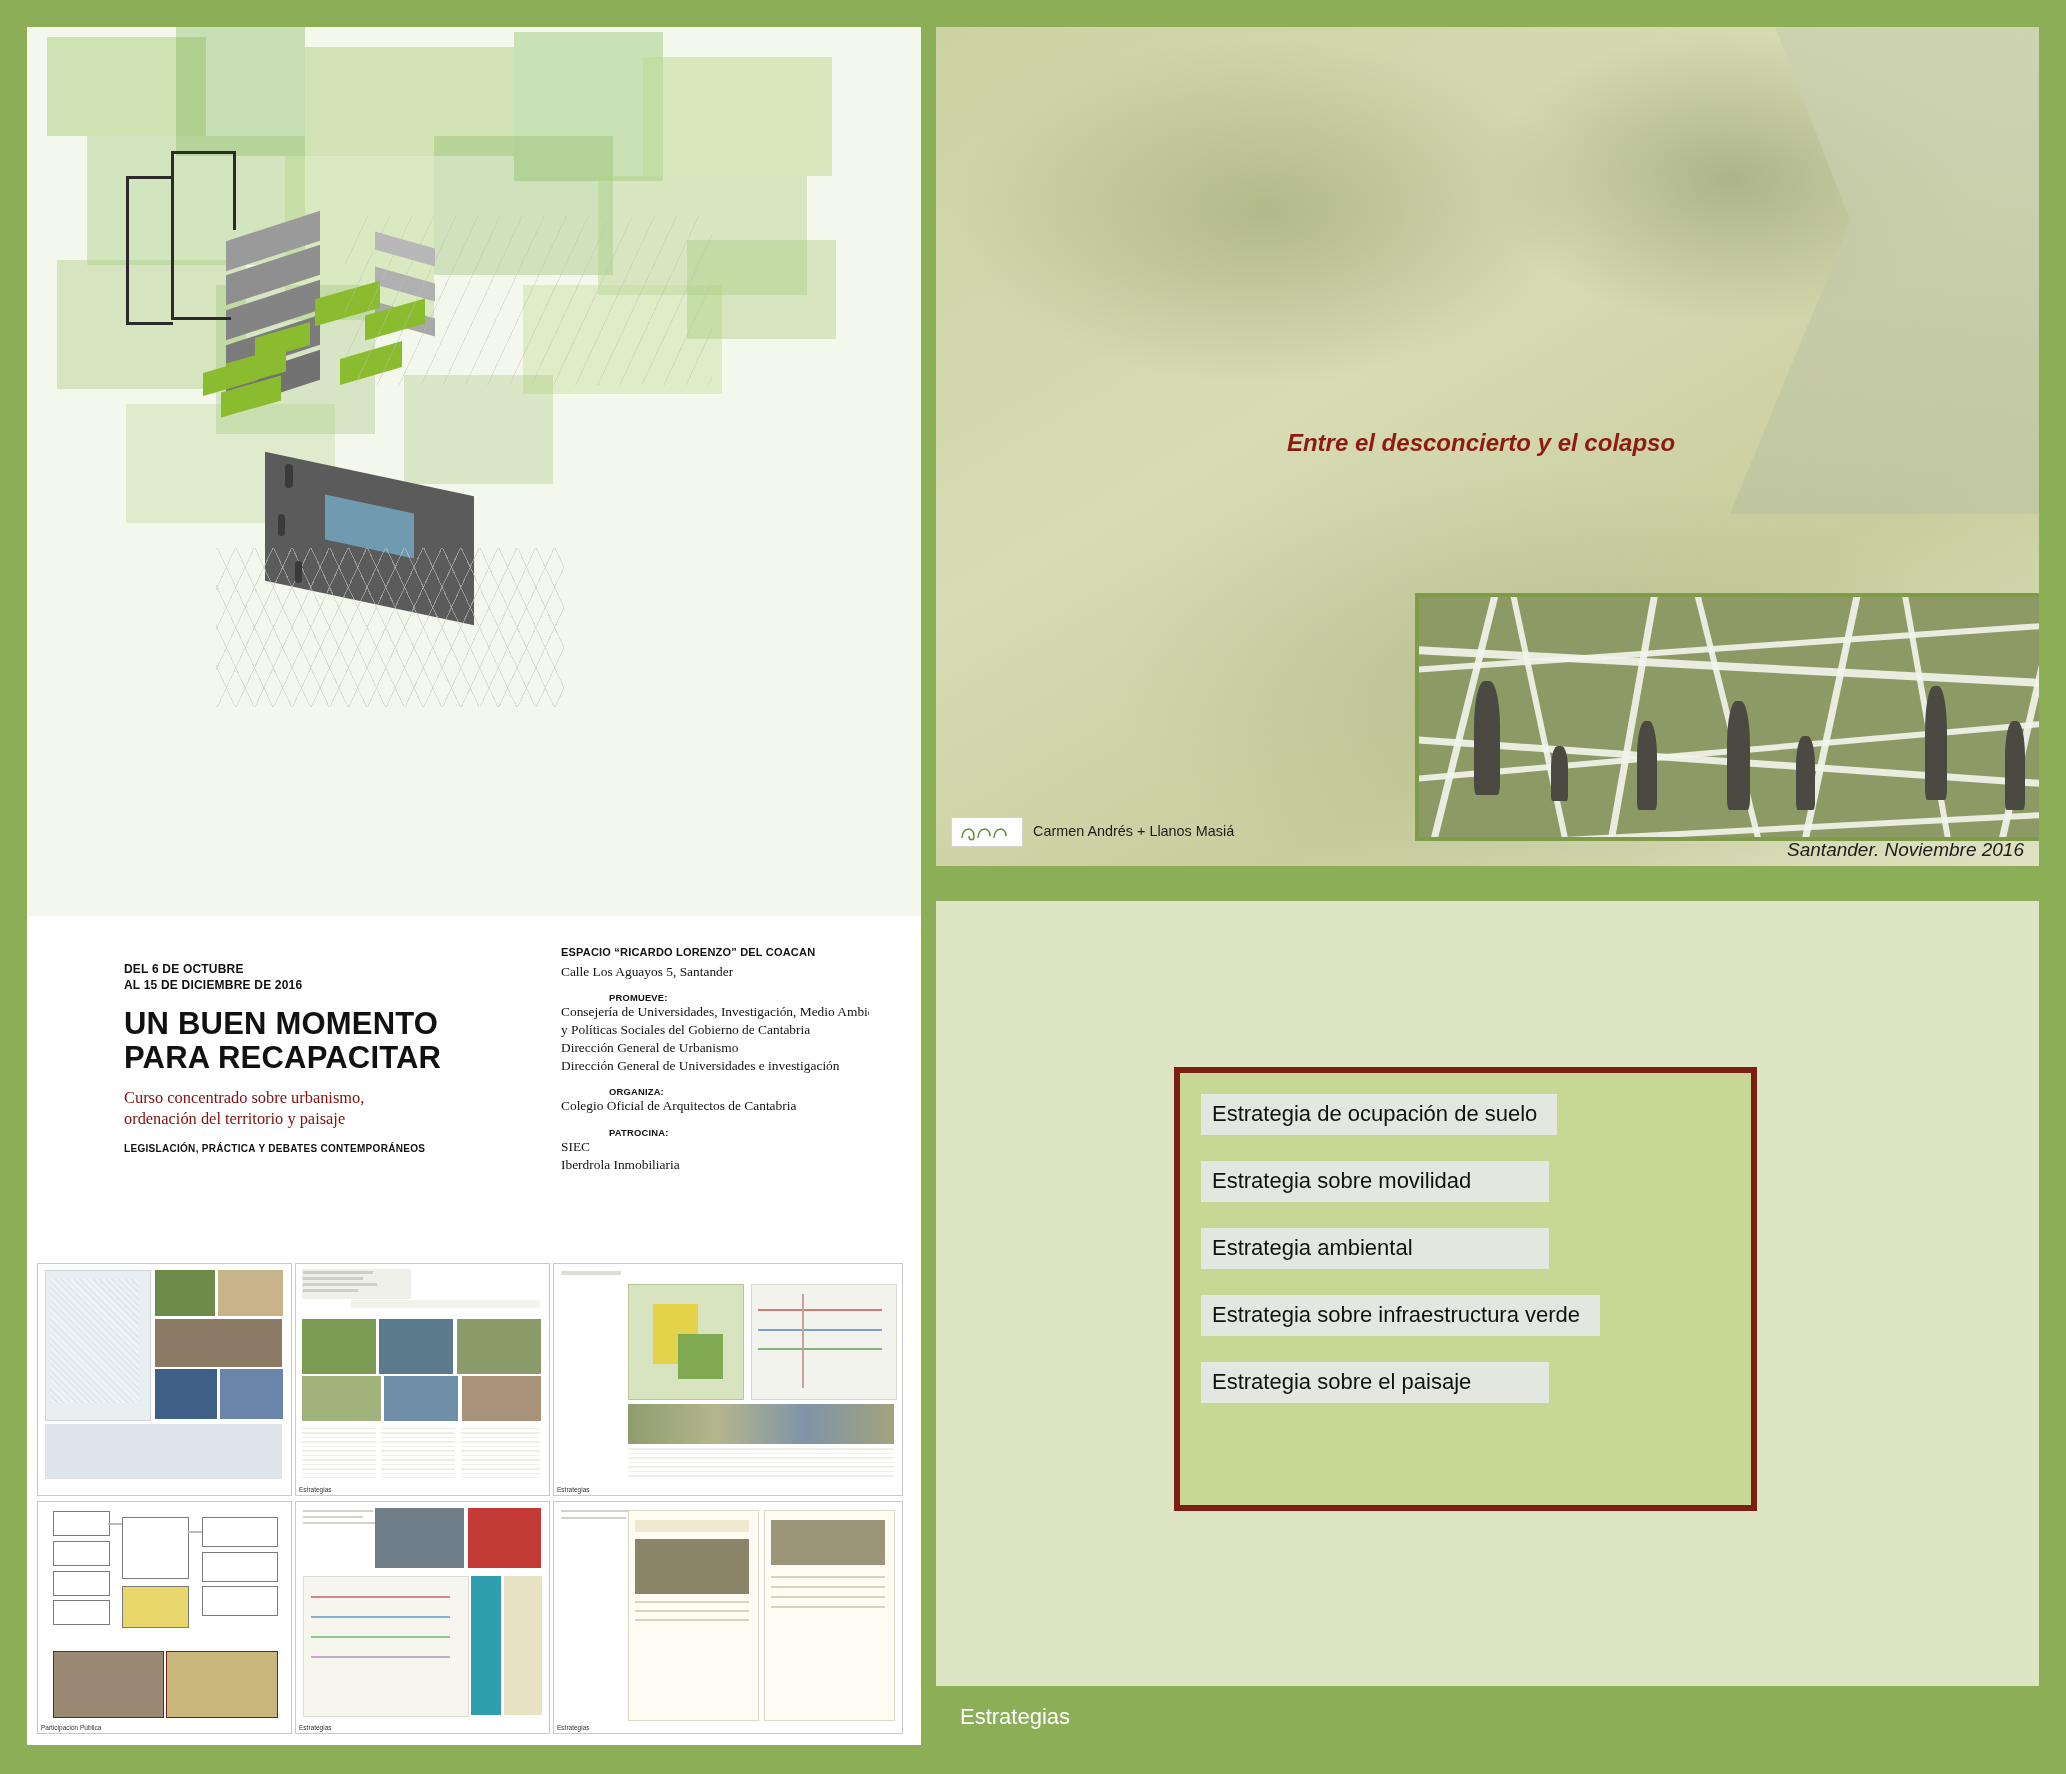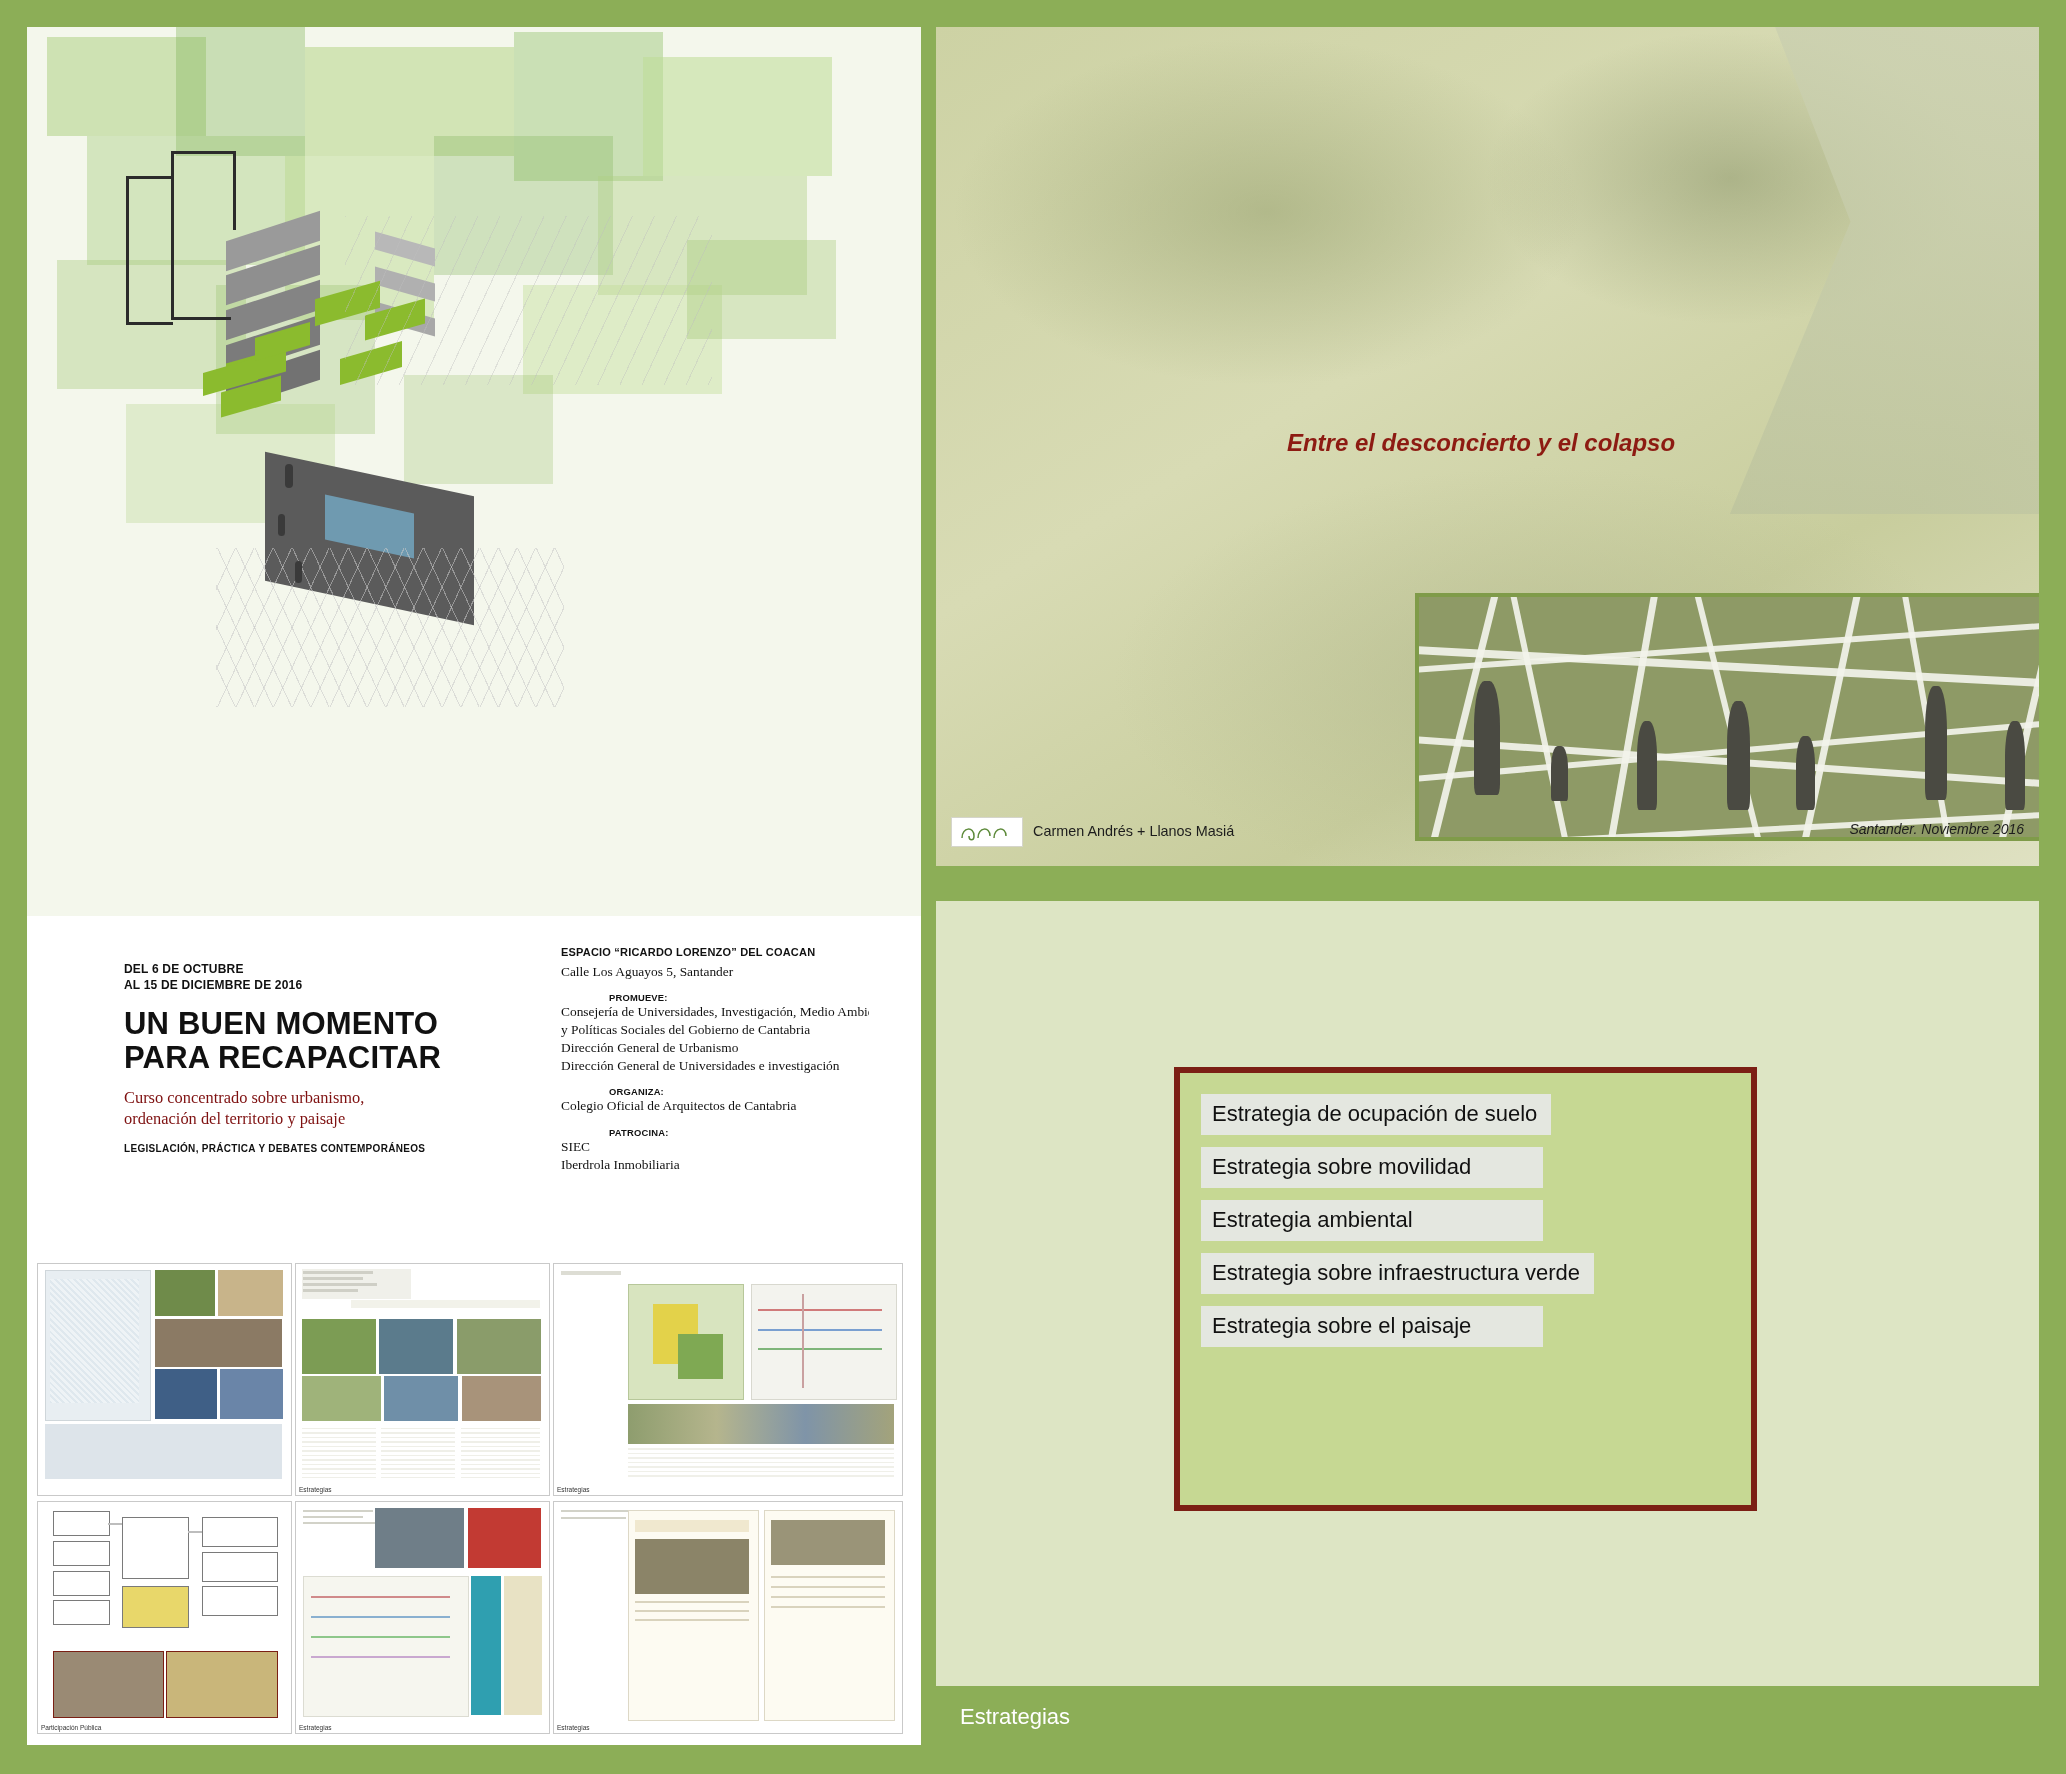--- a/index.html
+++ b/index.html
@@ -117,7 +117,7 @@
     position:absolute;left:97px;top:6px;font-size:14.4px;color:#1d1d1d;
   }
   .place{
-    position:absolute;right:15px;top:4px;font-style:italic;font-size:14px;color:#1d1d1d;
+    position:absolute;right:15px;top:22px;font-style:italic;font-size:19px;color:#1d1d1d;
   }
 
   .slide-bottom{

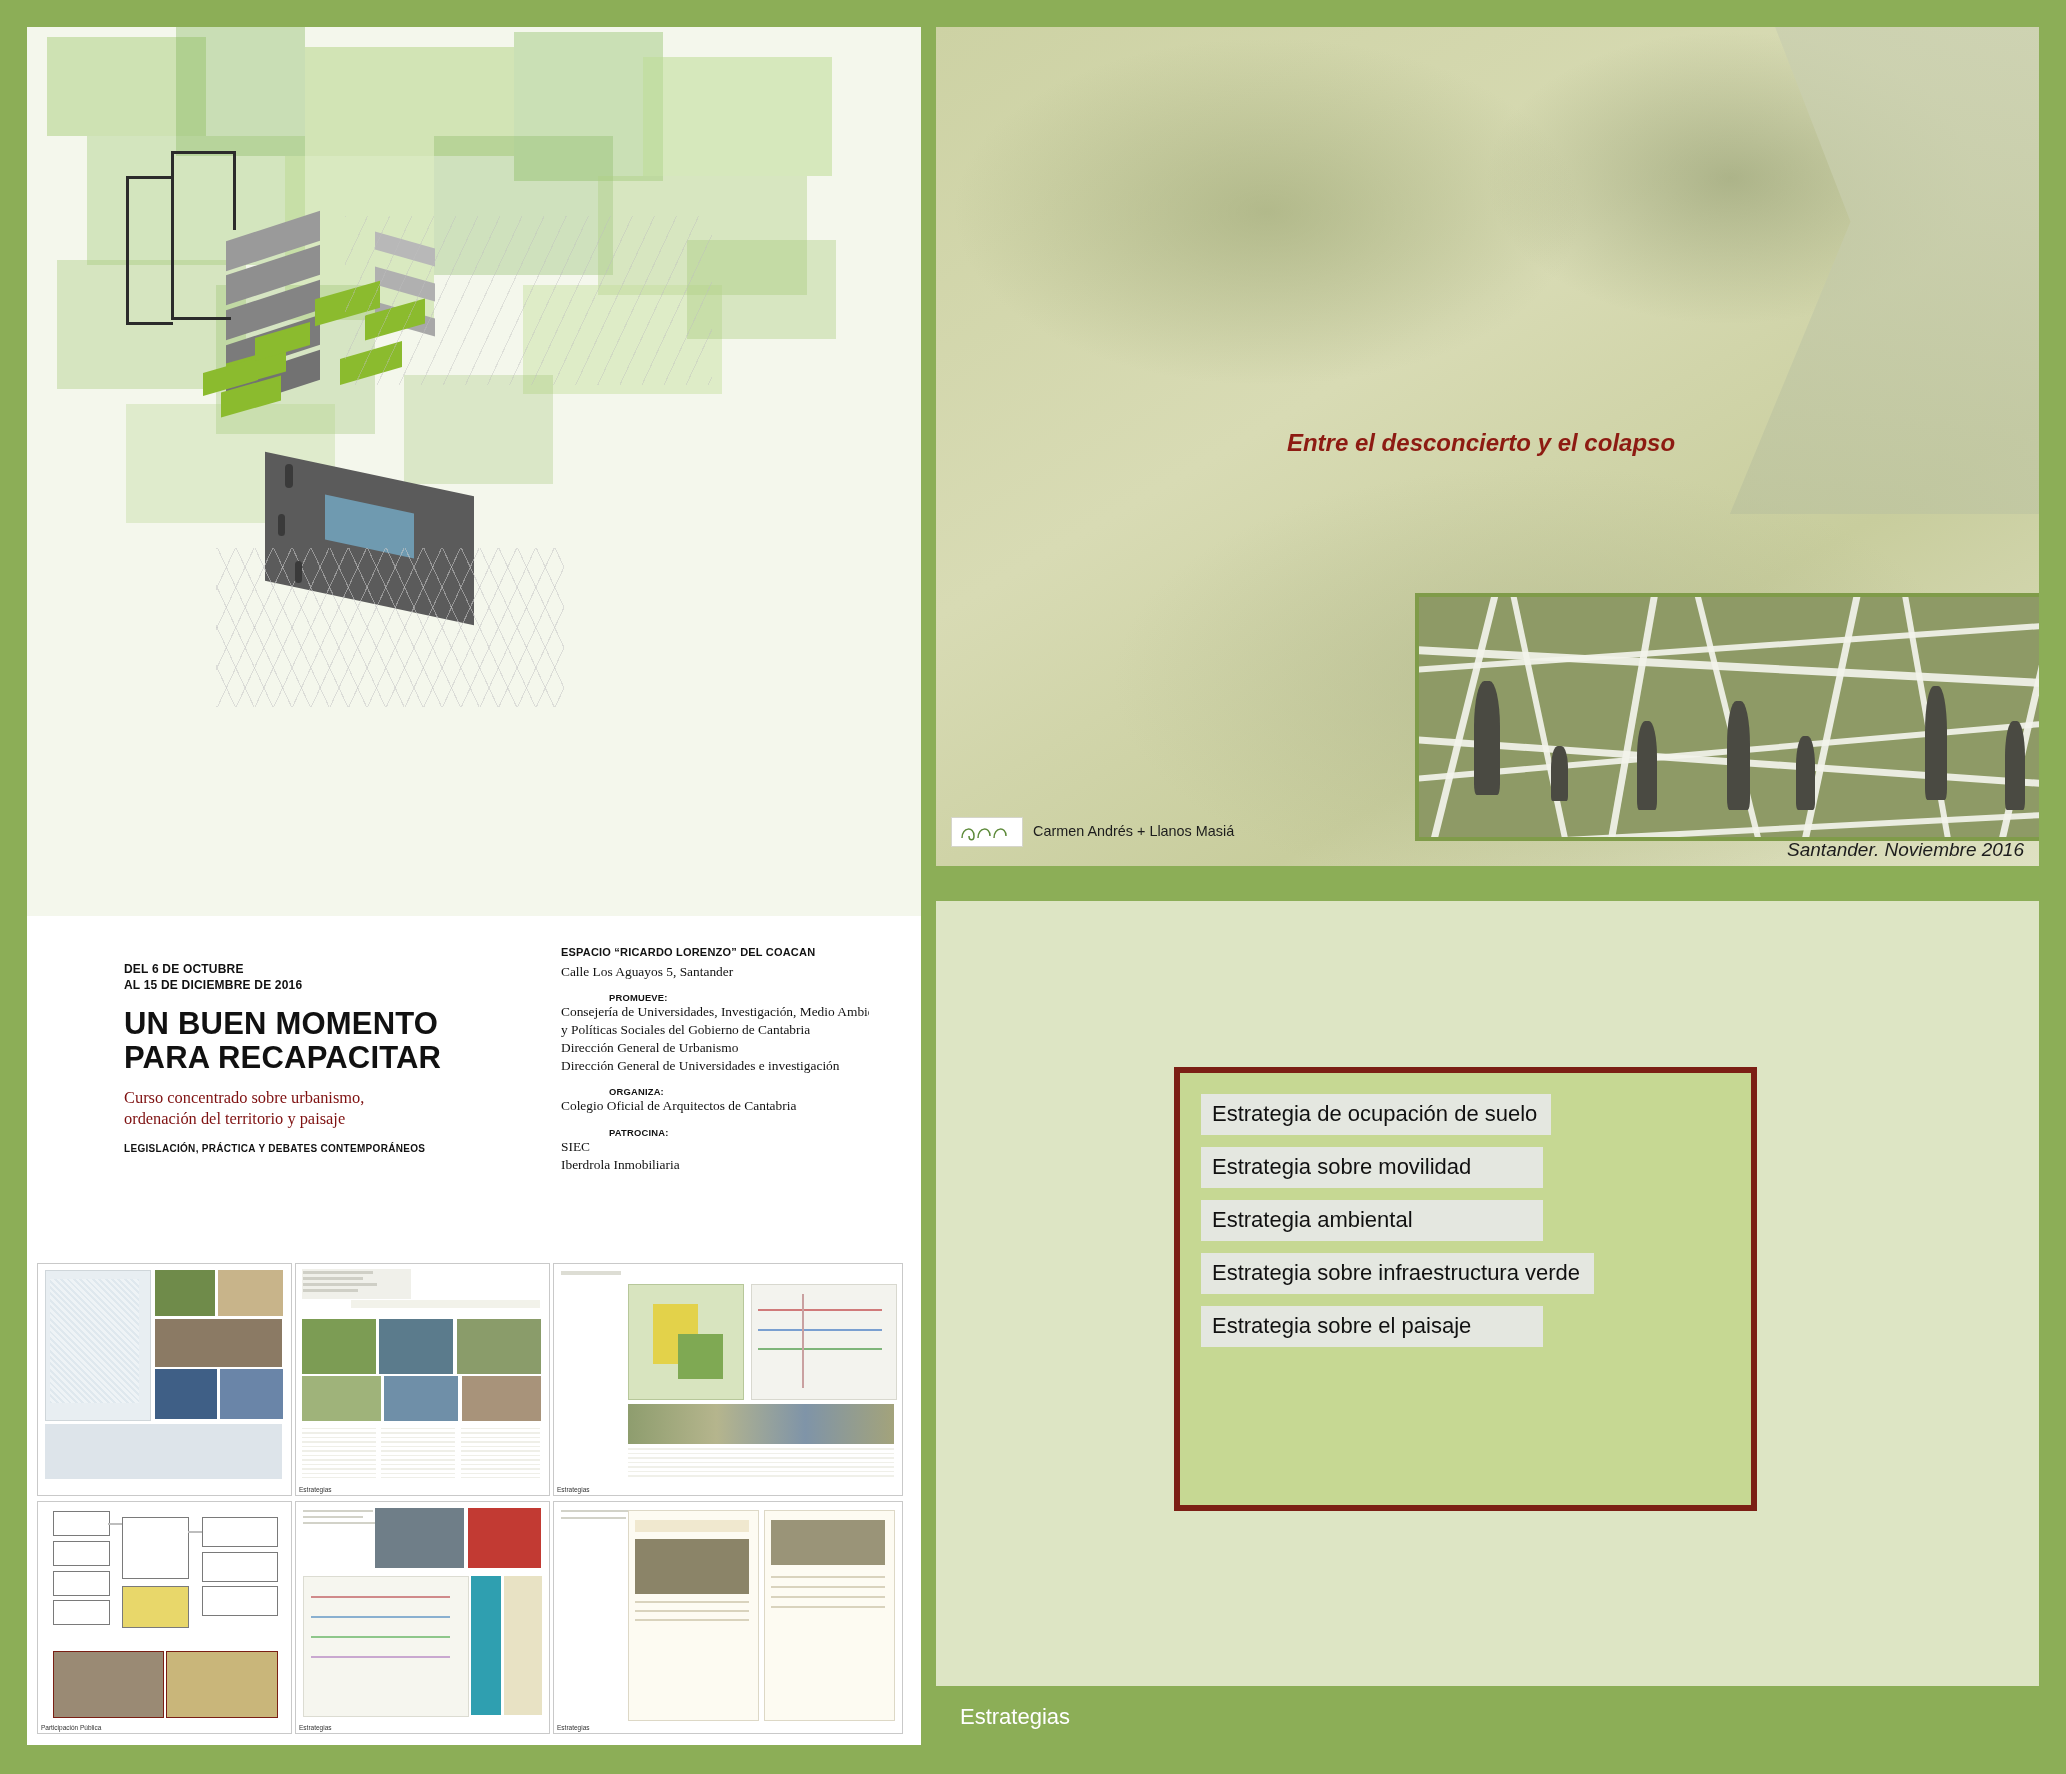--- a/index.html
+++ b/index.html
@@ -133,7 +133,7 @@
   }
   .strat-item{
     background:#e4e7e0;color:#111;font-size:22px;
-    padding:7px 14px 8px 11px;margin-bottom:12px;
+    padding:7px 20px 8px 11px;margin-bottom:26px;
     display:inline-block;min-width:60%;
   }
   .slide-bottom-bar{

